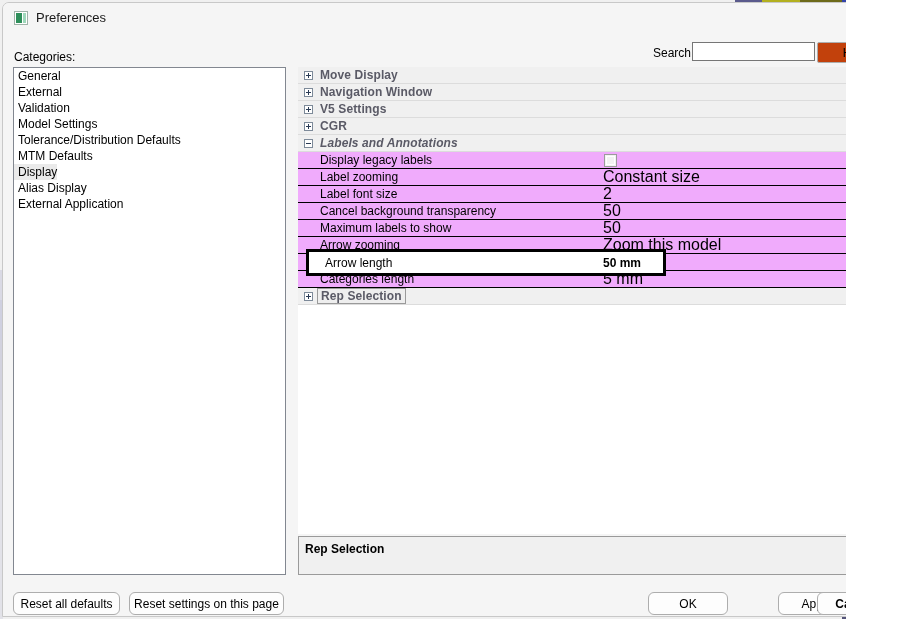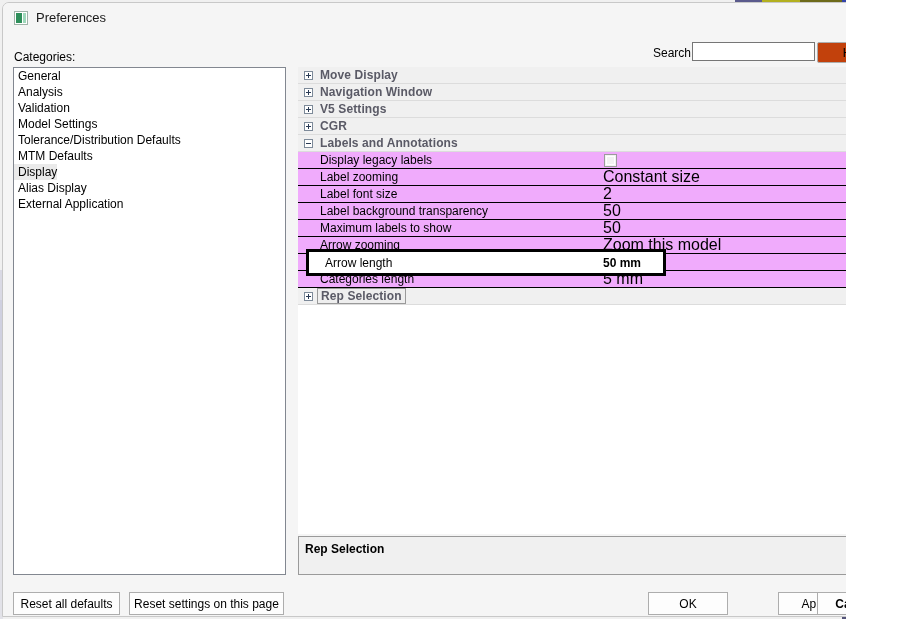--- a/index.html
+++ b/index.html
@@ -443,7 +443,7 @@
             <div class="cat-item">General</div>
           </div>
           <div class="cat-row">
-            <div class="cat-item">Analysis</div>
+            <div class="cat-item">External</div>
           </div>
           <div class="cat-row">
             <div class="cat-item">Validation</div>

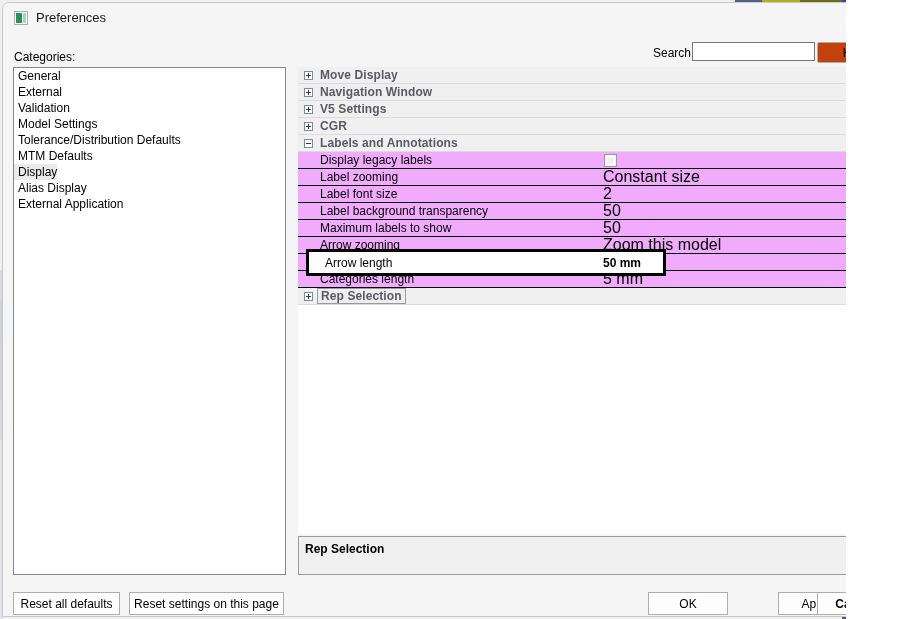--- a/index.html
+++ b/index.html
@@ -490,7 +490,7 @@
             <div class="gname">CGR</div>
             <div class="gval"></div>
           </div>
-          <div class="grow group" style="top: 68px;">
+          <div class="grow group" style="top: 68px; font-style: italic;">
             <span class="expander"></span>
             <div class="gname">Labels and Annotations</div>
             <div class="gval"></div>

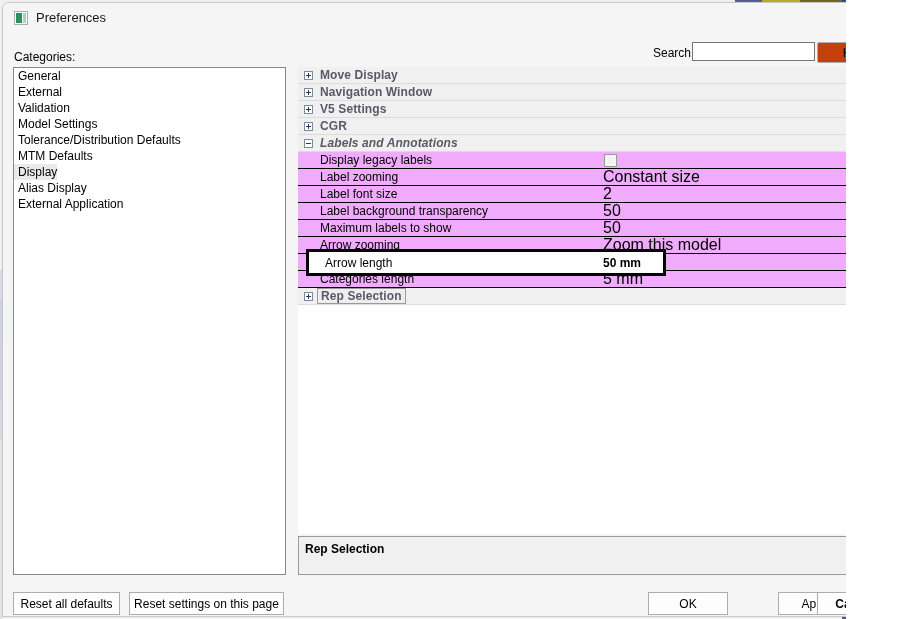--- a/index.html
+++ b/index.html
@@ -510,7 +510,7 @@
             <div class="gval"><span>2</span></div>
           </div>
           <div class="grow prop" style="top: 136px;">
-            <div class="gname">Label background transparency</div>
+            <div class="gname">Cancel background transparency</div>
             <div class="gval"><span>50</span></div>
           </div>
           <div class="grow prop" style="top: 153px;">

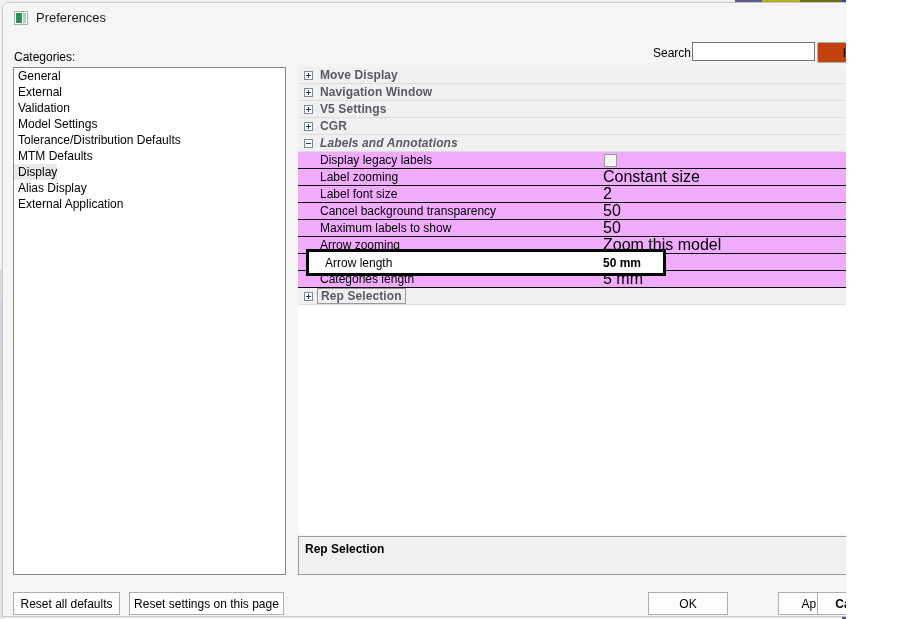--- a/index.html
+++ b/index.html
@@ -392,7 +392,7 @@
     height: 23px;
     background: #fdfdfd;
     border: 1px solid #adadad;
-    border-radius: 0;
+    border-radius: 6px;
     box-sizing: border-box;
     font-family: "Liberation Sans", sans-serif;
     font-size: 12px;

